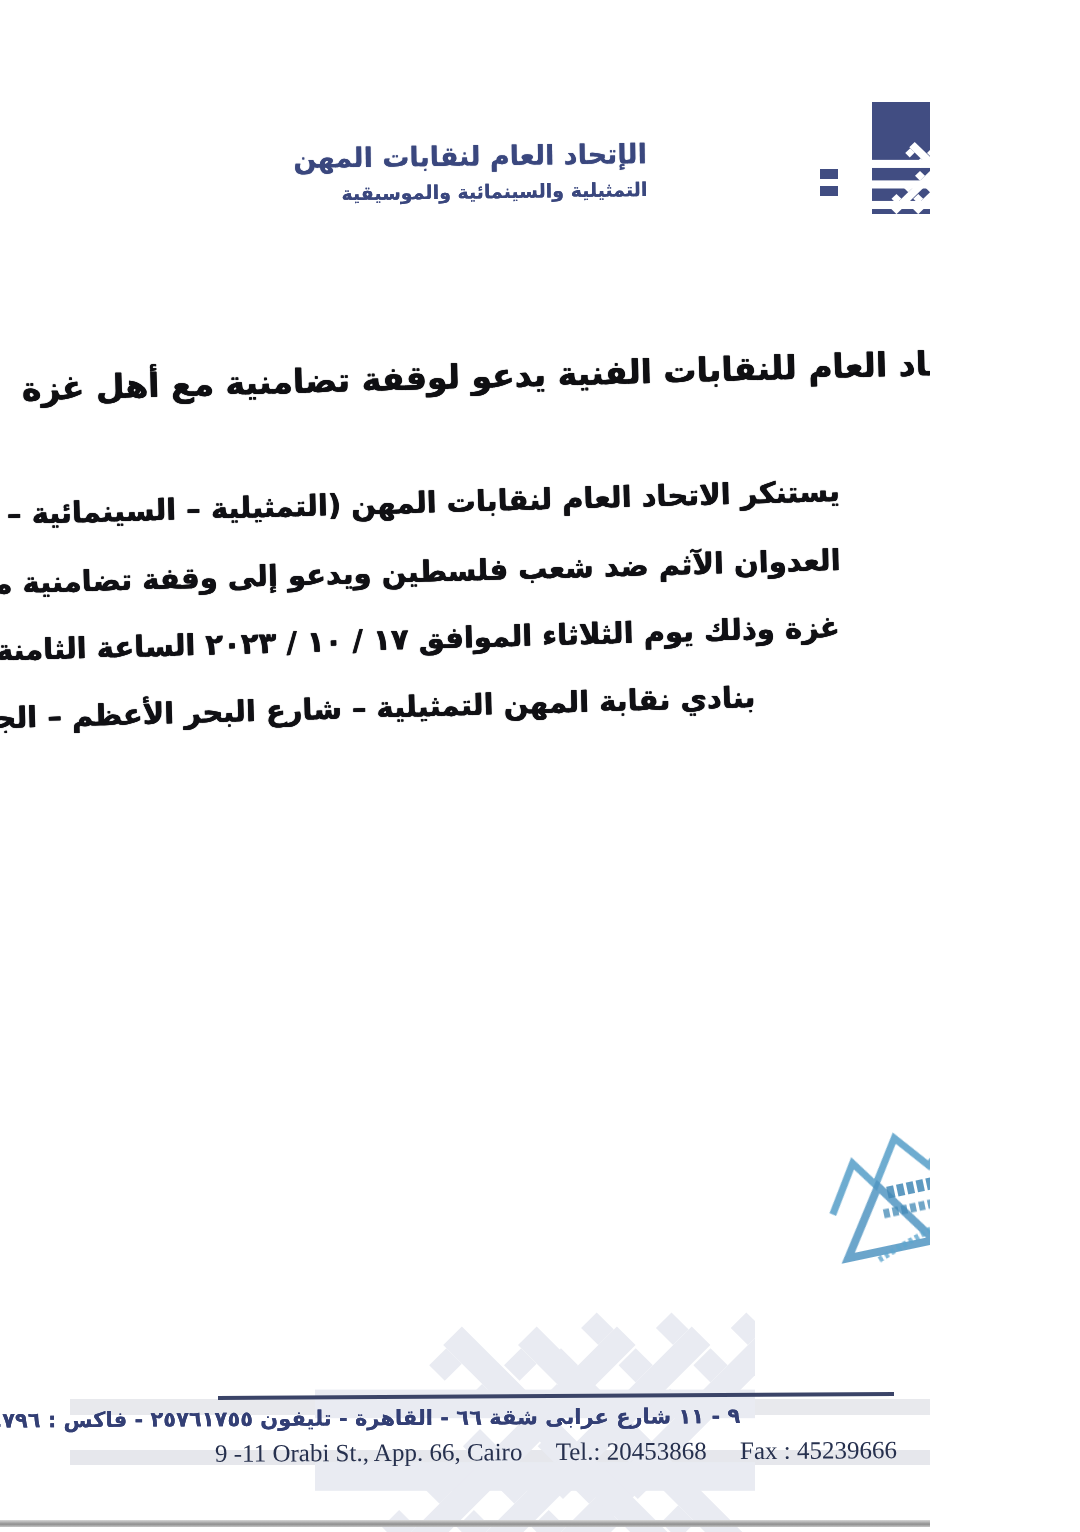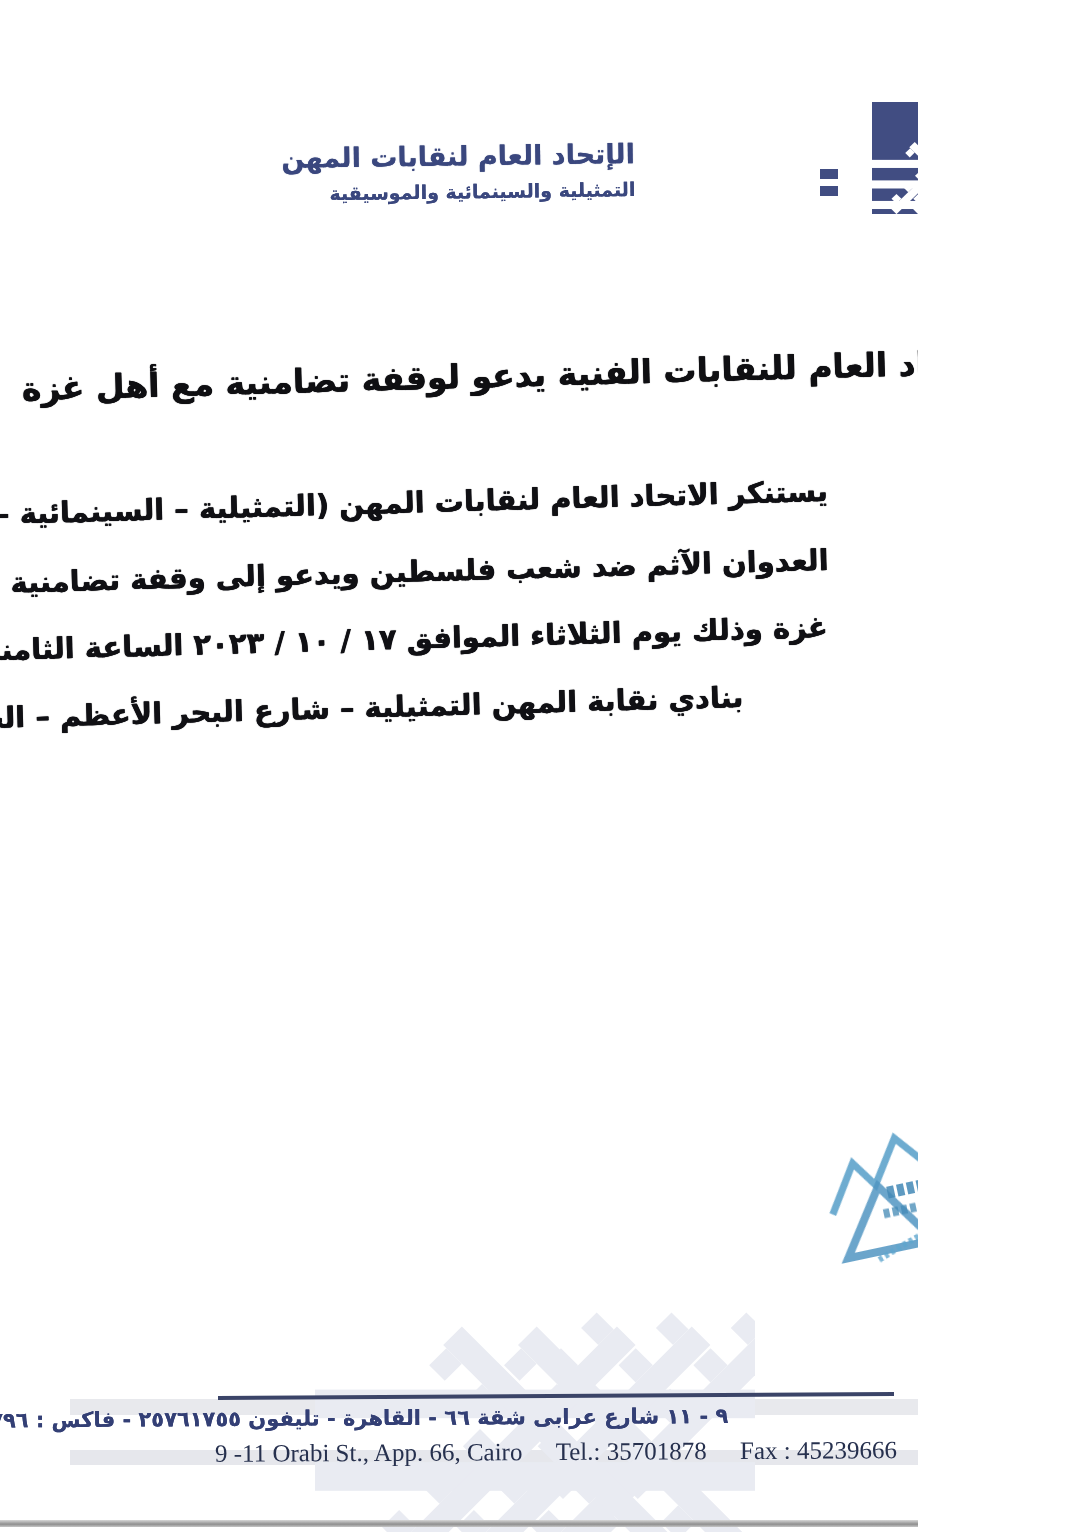--- a/index.html
+++ b/index.html
@@ -10,6 +10,7 @@
     background: #ffffff;
     overflow: hidden;
     font-family: "DejaVu Sans", sans-serif;
+    padding-left: 12px;
   }
 
   

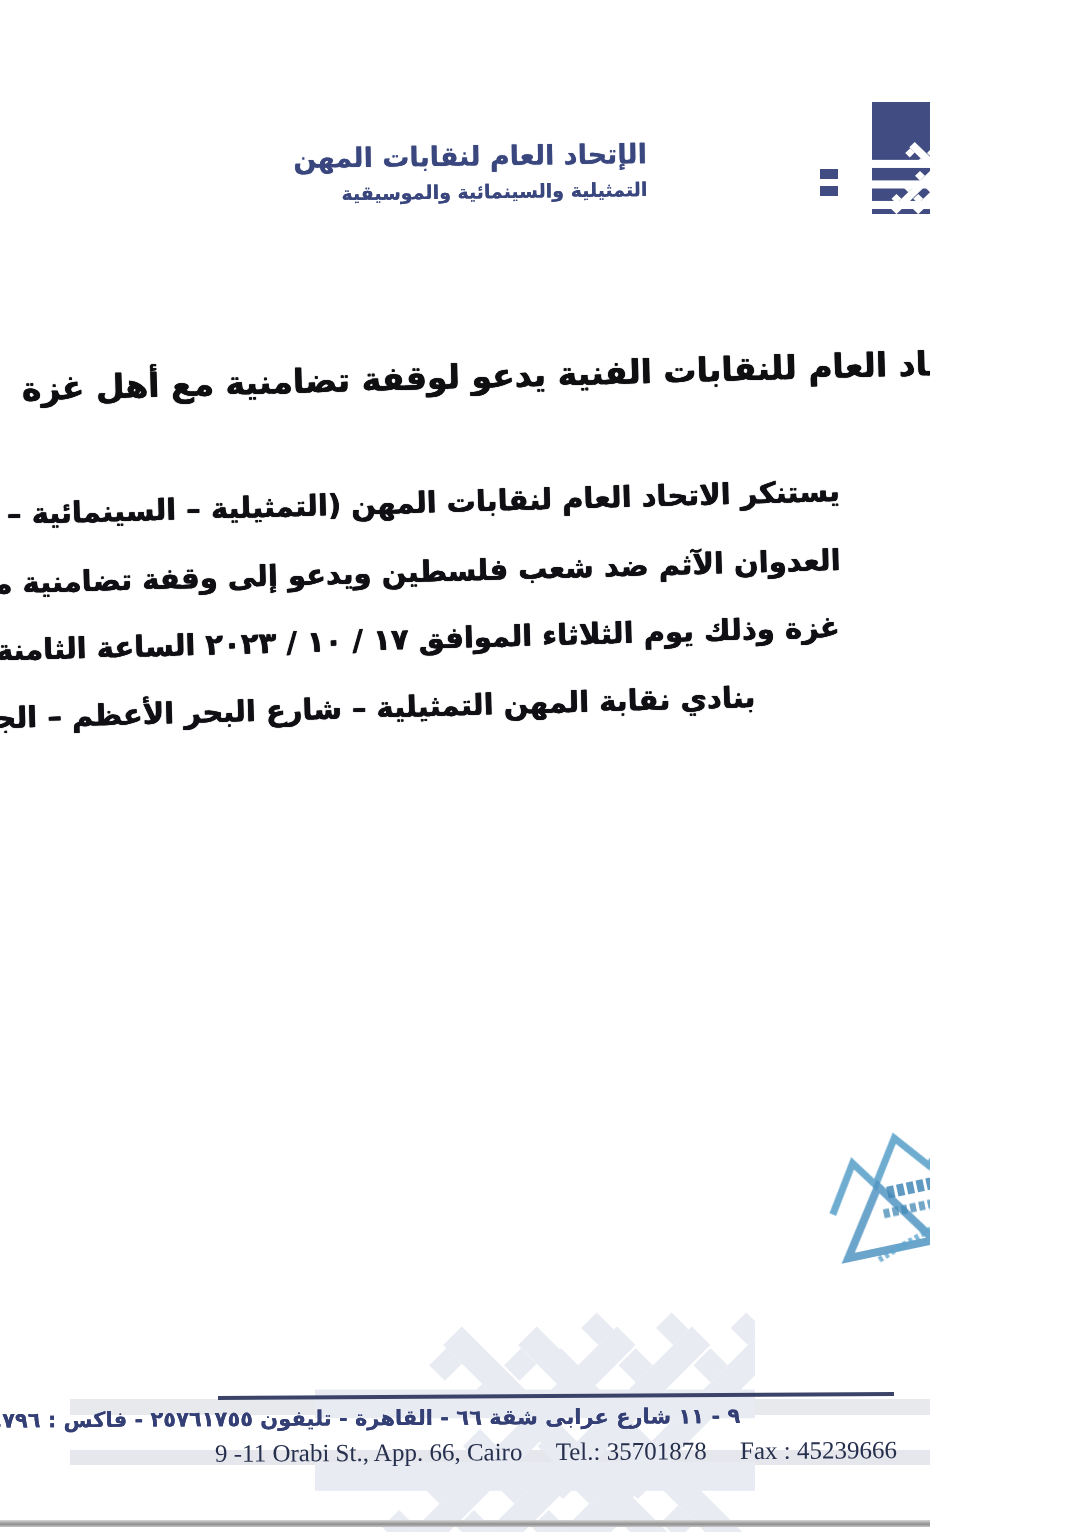--- a/index.html
+++ b/index.html
@@ -201,7 +201,7 @@
   <div class="footer-ar">٩ - ١١ شارع عرابى شقة ٦٦ - القاهرة - تليفون ٢٥٧٦١٧٥٥ - فاكس : ٢٥٧٨٤٧٩٦</div>
   <div class="footer-en">
     <span>9 -11 Orabi St., App. 66, Cairo</span>
-    <span>Tel.: 35701878</span>
+    <span>Tel.: 20453868</span>
     <span>Fax : 45239666</span>
   </div>
 

